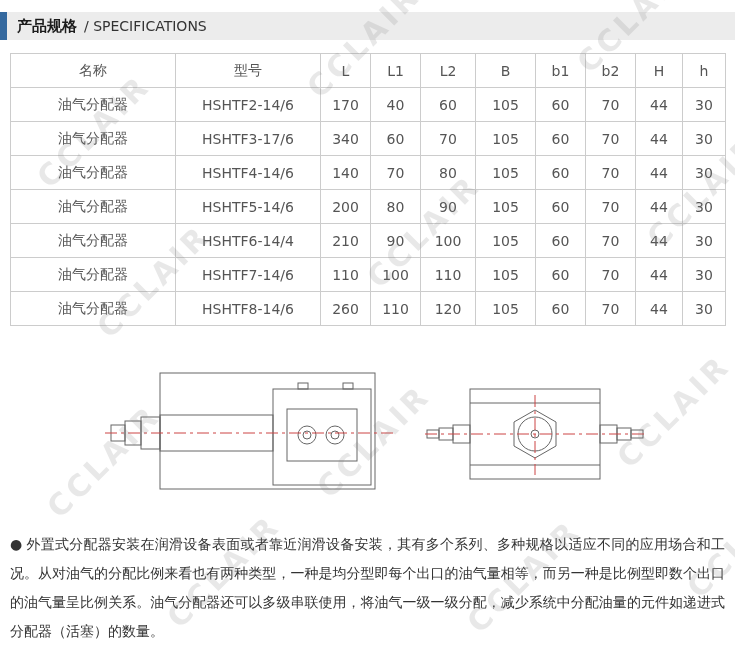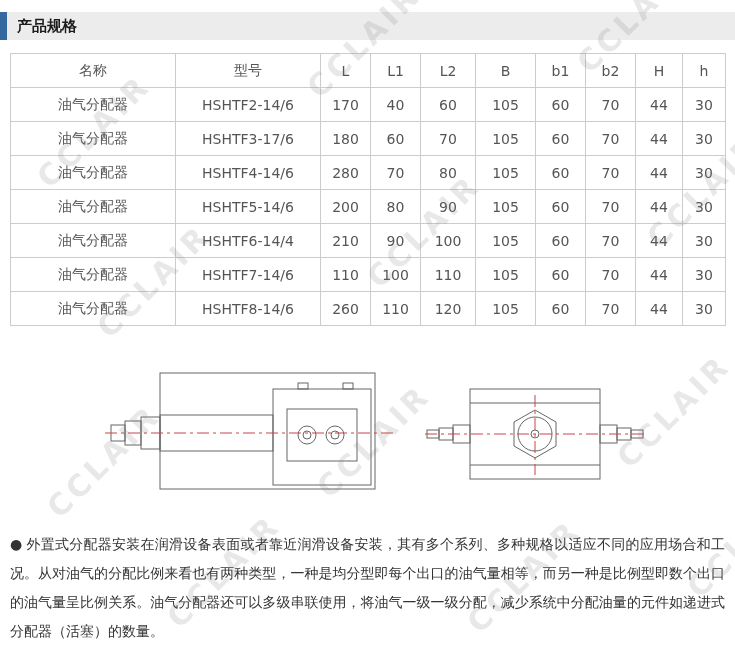--- a/index.html
+++ b/index.html
@@ -65,6 +65,7 @@
   <div class="header">
     <div class="accent"></div>
     <span class="title">产品规格</span>
+    <span class="subtitle">/ SPECIFICATIONS</span>
   </div>
 
   <table>

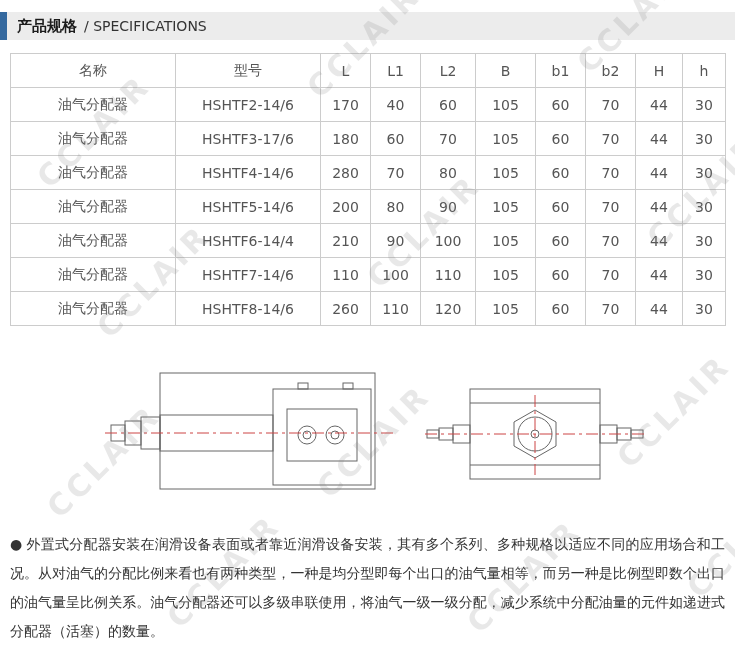--- a/index.html
+++ b/index.html
@@ -111,7 +111,7 @@
       <tr>
         <td>油气分配器</td>
         <td>HSHTF3-17/6</td>
-        <td>180</td>
+        <td>340</td>
         <td>60</td>
         <td>70</td>
         <td>105</td>

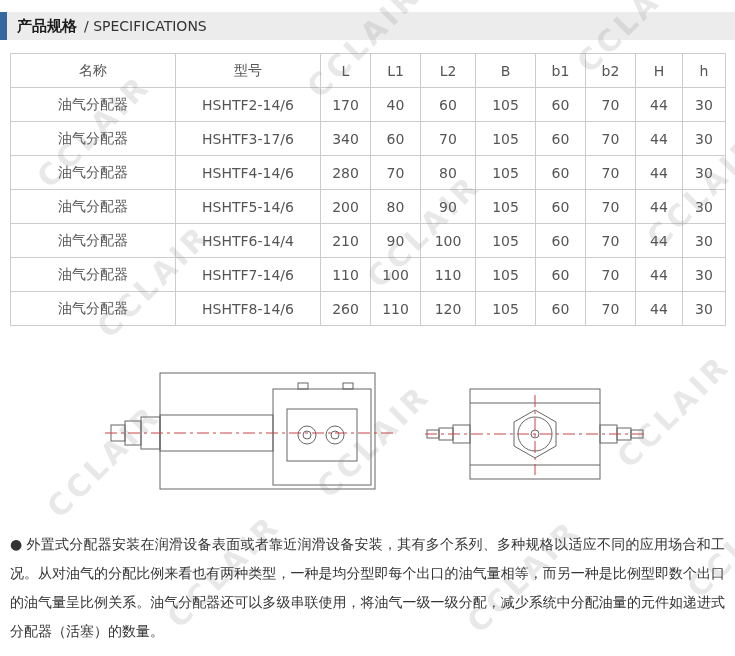--- a/index.html
+++ b/index.html
@@ -123,7 +123,7 @@
       <tr>
         <td>油气分配器</td>
         <td>HSHTF4-14/6</td>
-        <td>280</td>
+        <td>140</td>
         <td>70</td>
         <td>80</td>
         <td>105</td>

